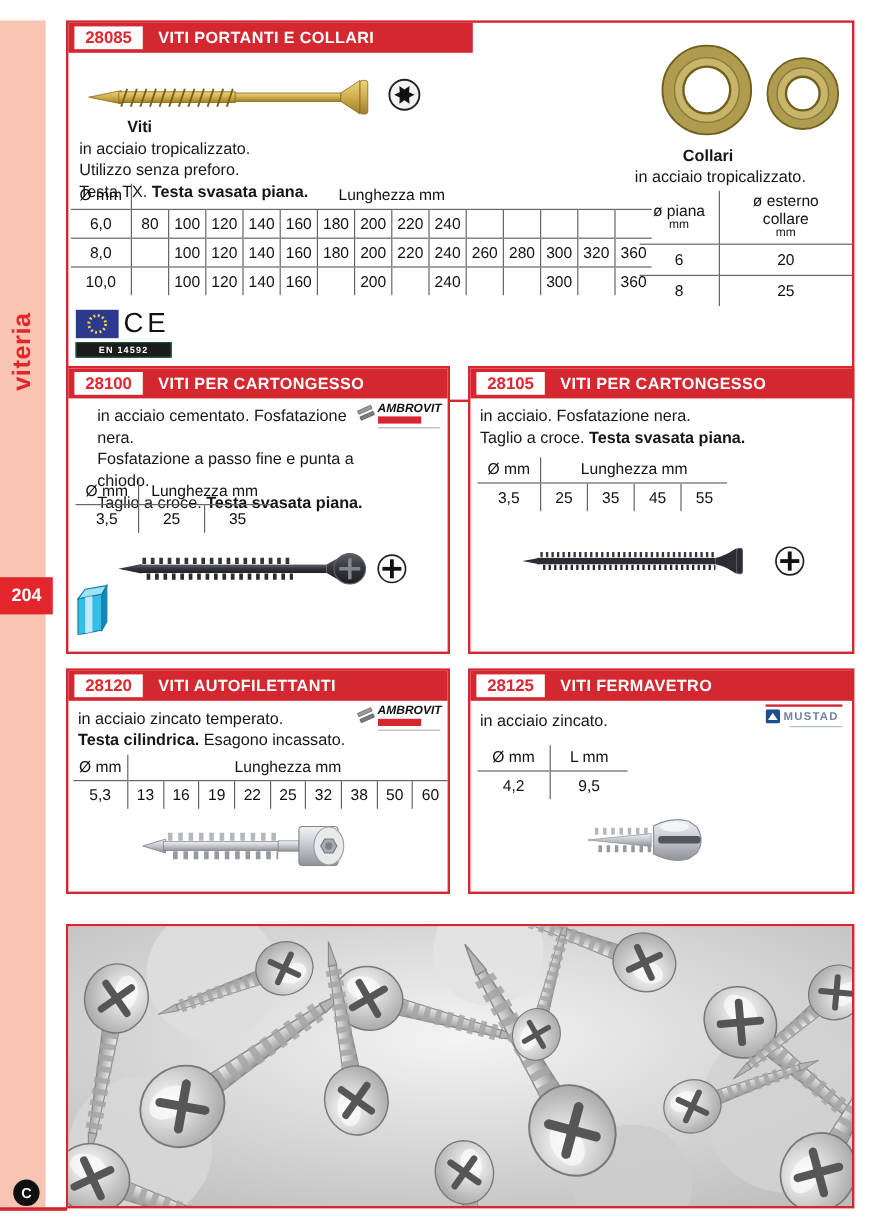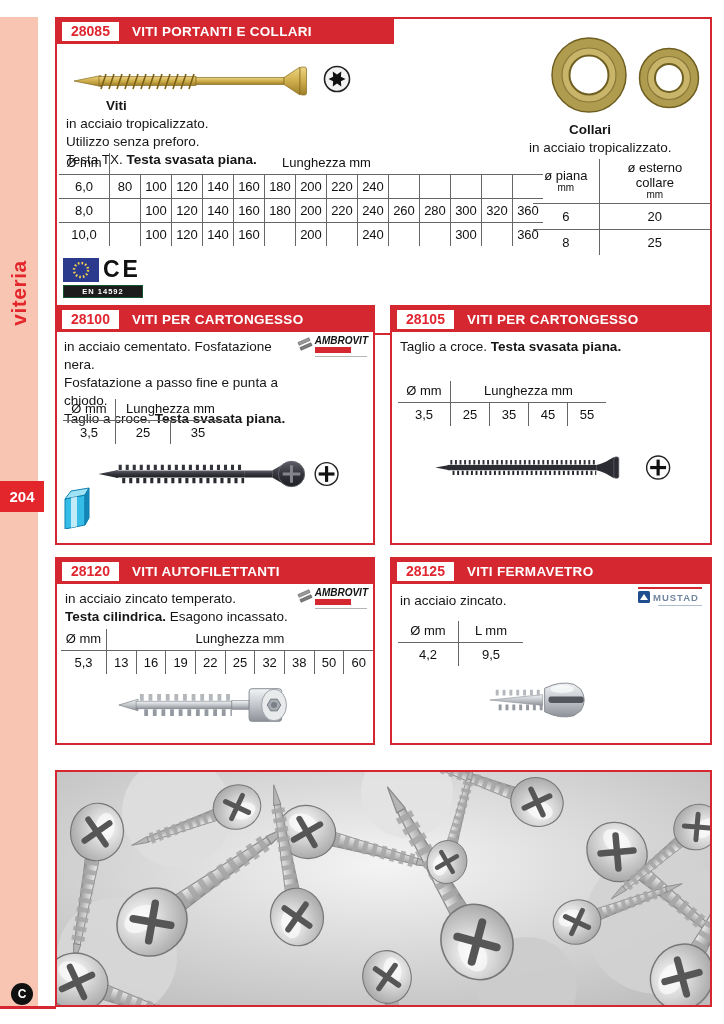--- a/index.html
+++ b/index.html
@@ -58,7 +58,7 @@
 
   
   .ce-row{display:flex;align-items:center;gap:4px;}
-  .ce-text{font-size:23px;font-weight:bold;letter-spacing:3px;color:#111;}
+  .ce-text{font-size:23px;font-weight:normal;letter-spacing:3px;color:#111;}
   .ce-std{width:78px;background:#1c1c1c;color:#fff;border:1px solid #14532d;font-size:7.5px;
     font-weight:bold;text-align:center;padding:1px 0;margin-top:2px;letter-spacing:1px;}
 

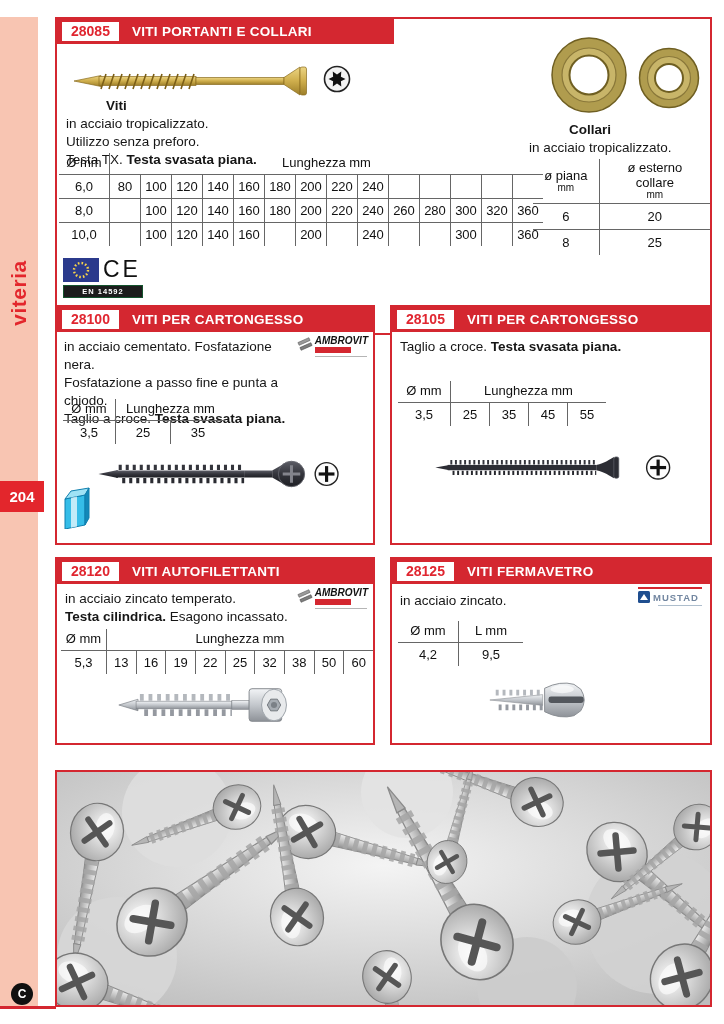--- a/index.html
+++ b/index.html
@@ -242,7 +242,7 @@
       <span class="code-chip">28100</span>
       <span class="box-title">VITI PER CARTONGESSO</span>
     </div>
-    <div class="desc abs" style="left:7px;top:31px;width:235px">
+    <div class="desc abs" style="left:24px;top:31px;width:235px">
       <div>in acciaio cementato. Fosfatazione nera.</div>
       <div>Fosfatazione a passo fine e punta a chiodo.</div>
       <div><span>Taglio a croce.</span> <b>Testa svasata piana.</b></div>

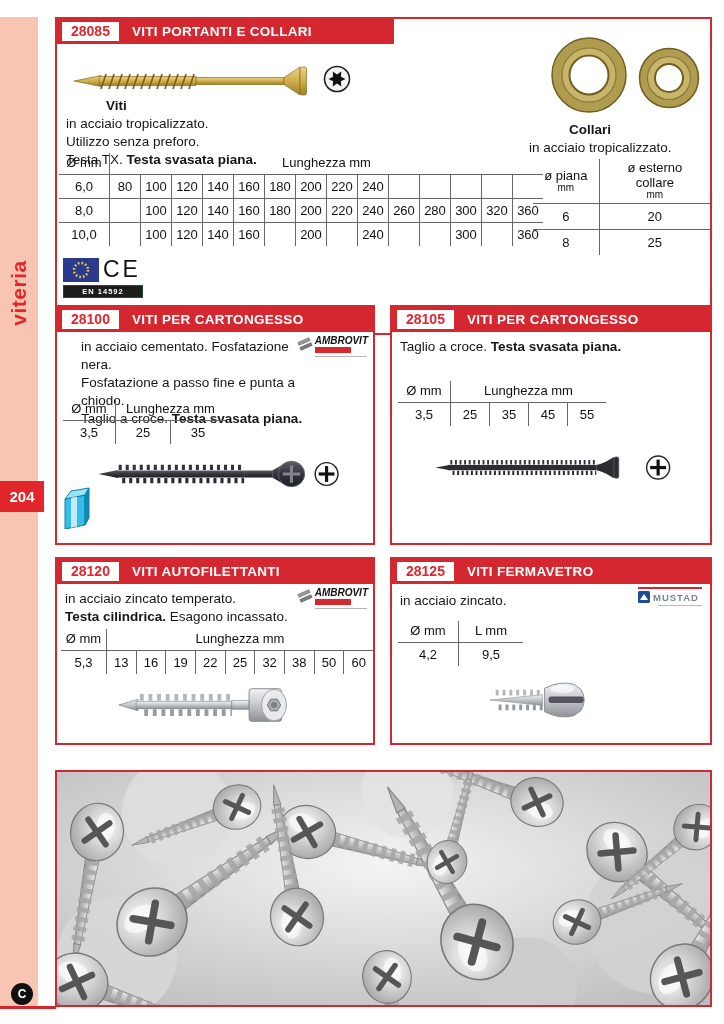--- a/index.html
+++ b/index.html
@@ -311,6 +311,7 @@
       <span class="box-title">VITI PER CARTONGESSO</span>
     </div>
     <div class="desc abs" style="left:8px;top:31px">
+      <div>in acciaio. Fosfatazione nera.</div>
       <div><span>Taglio a croce.</span> <b>Testa svasata piana.</b></div>
     </div>
     <div class="abs" style="left:6px;top:74px">

